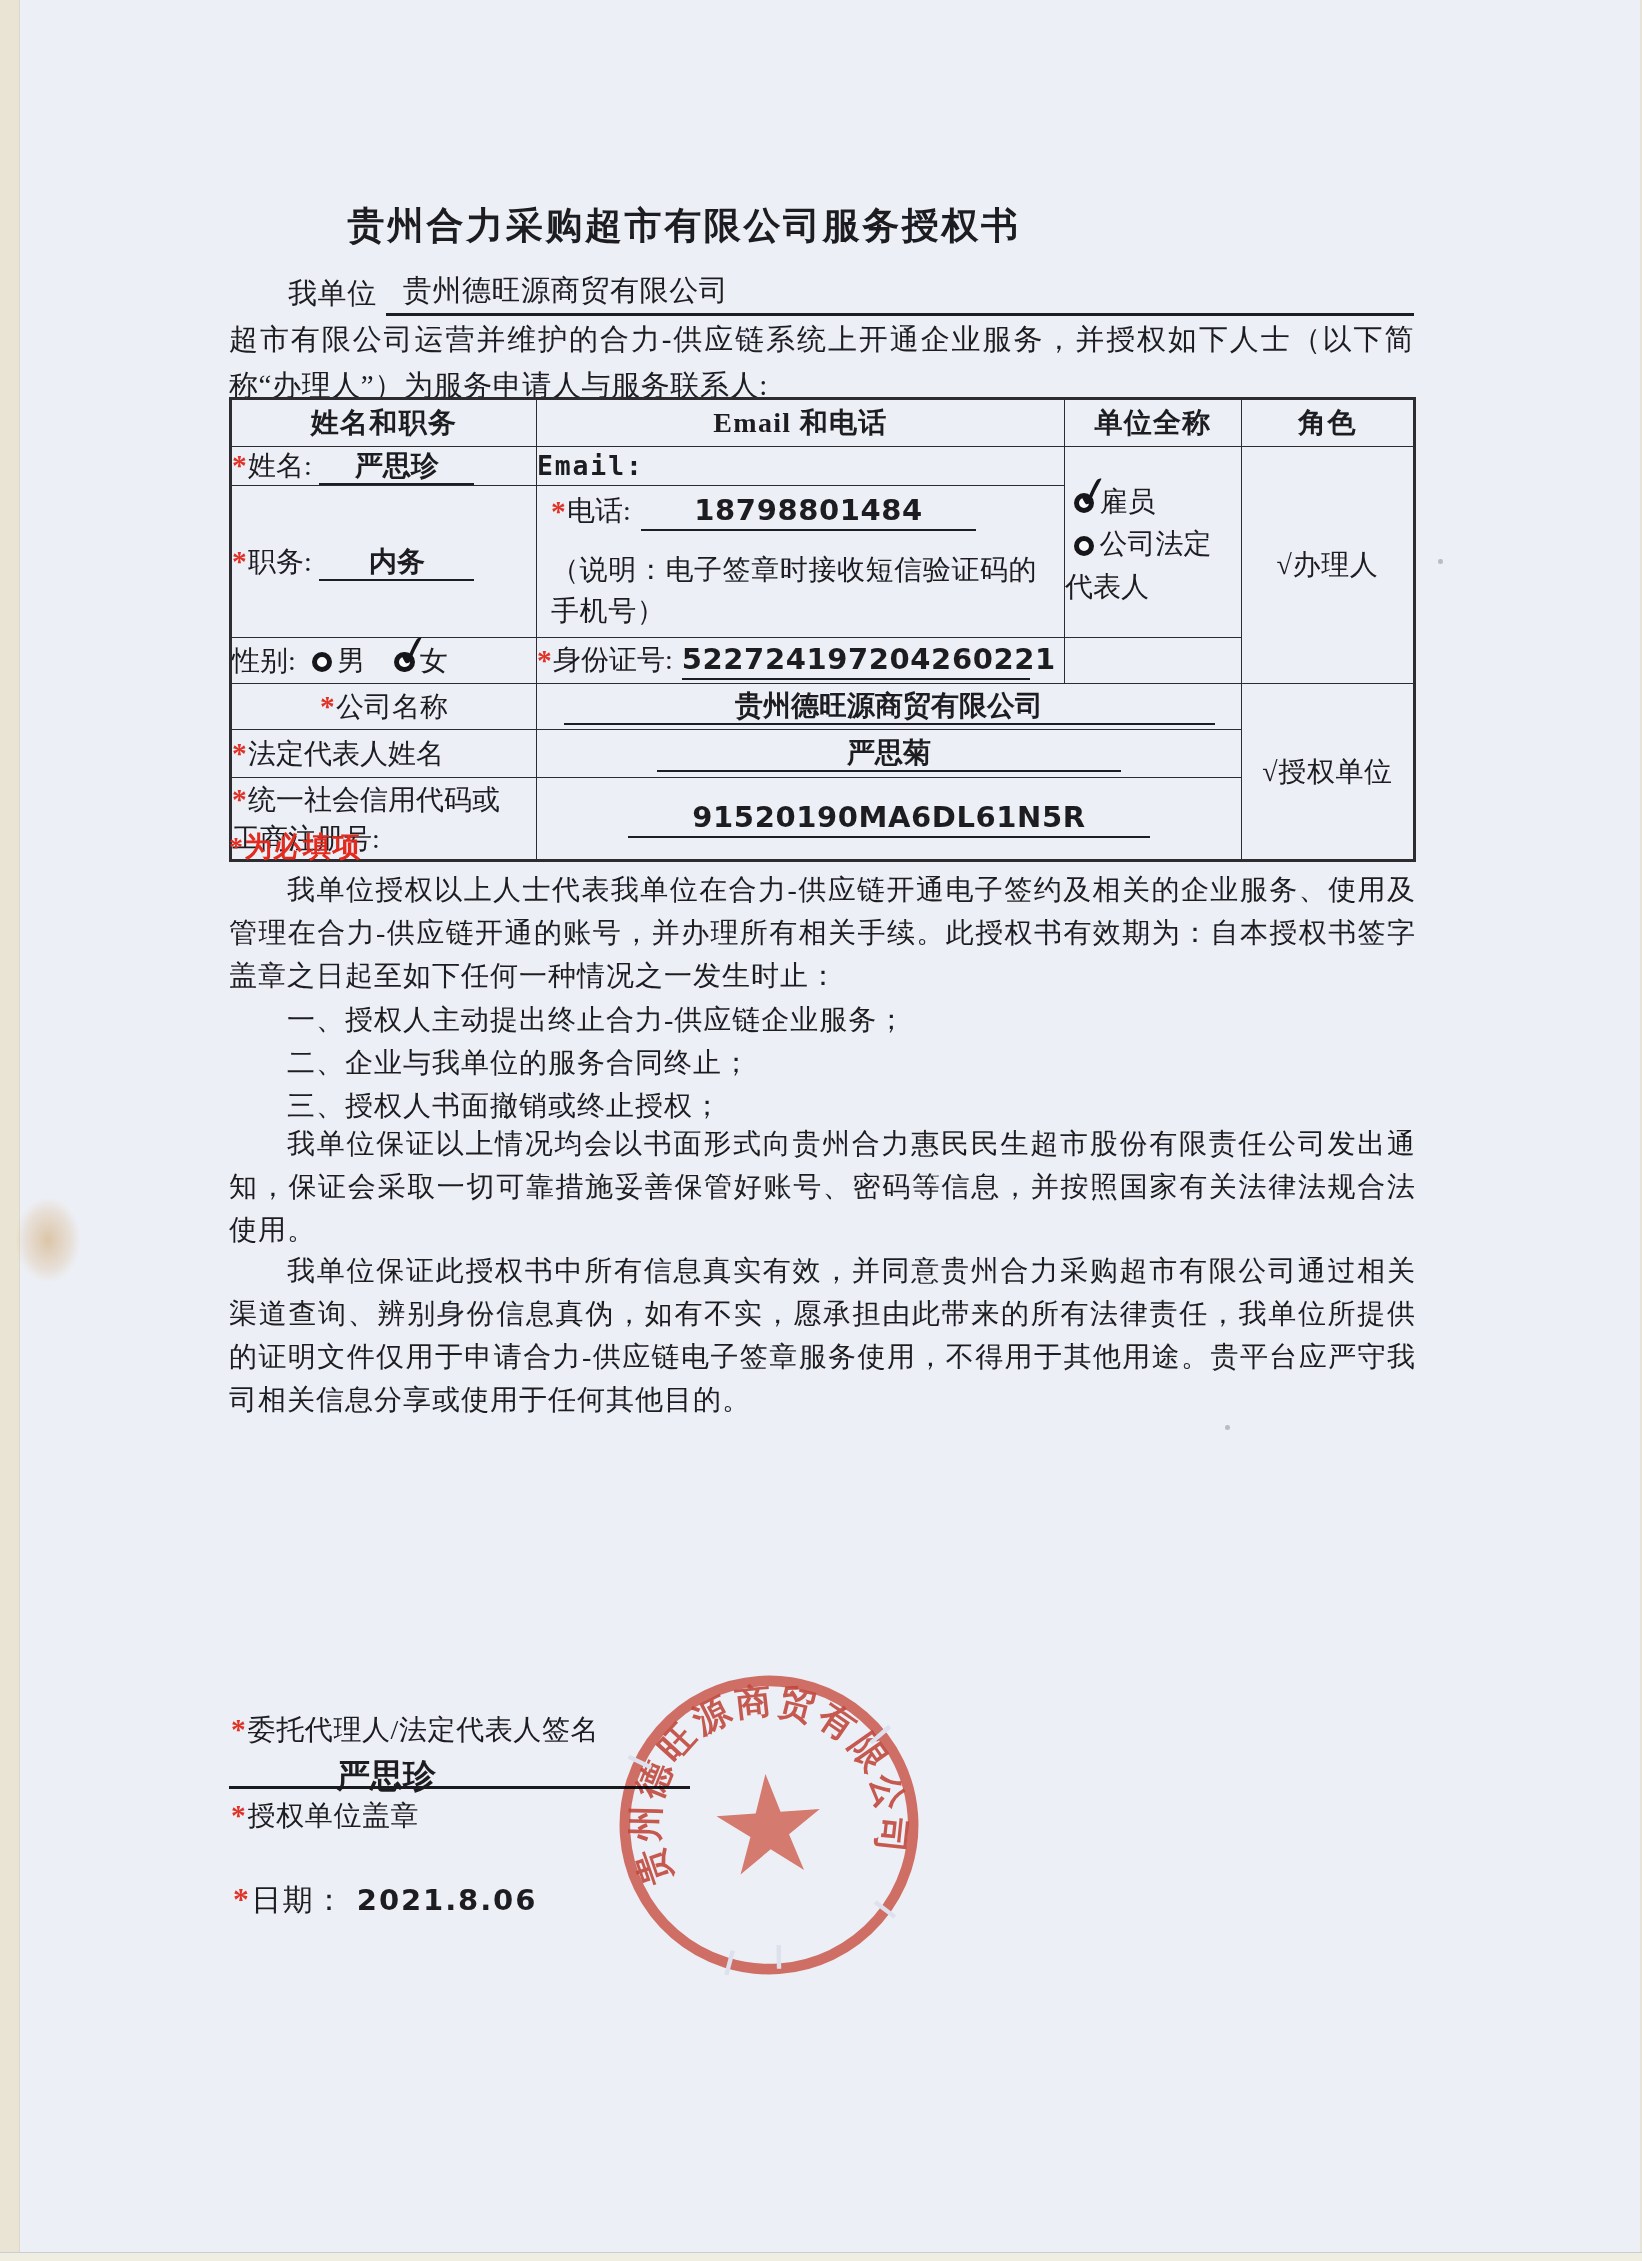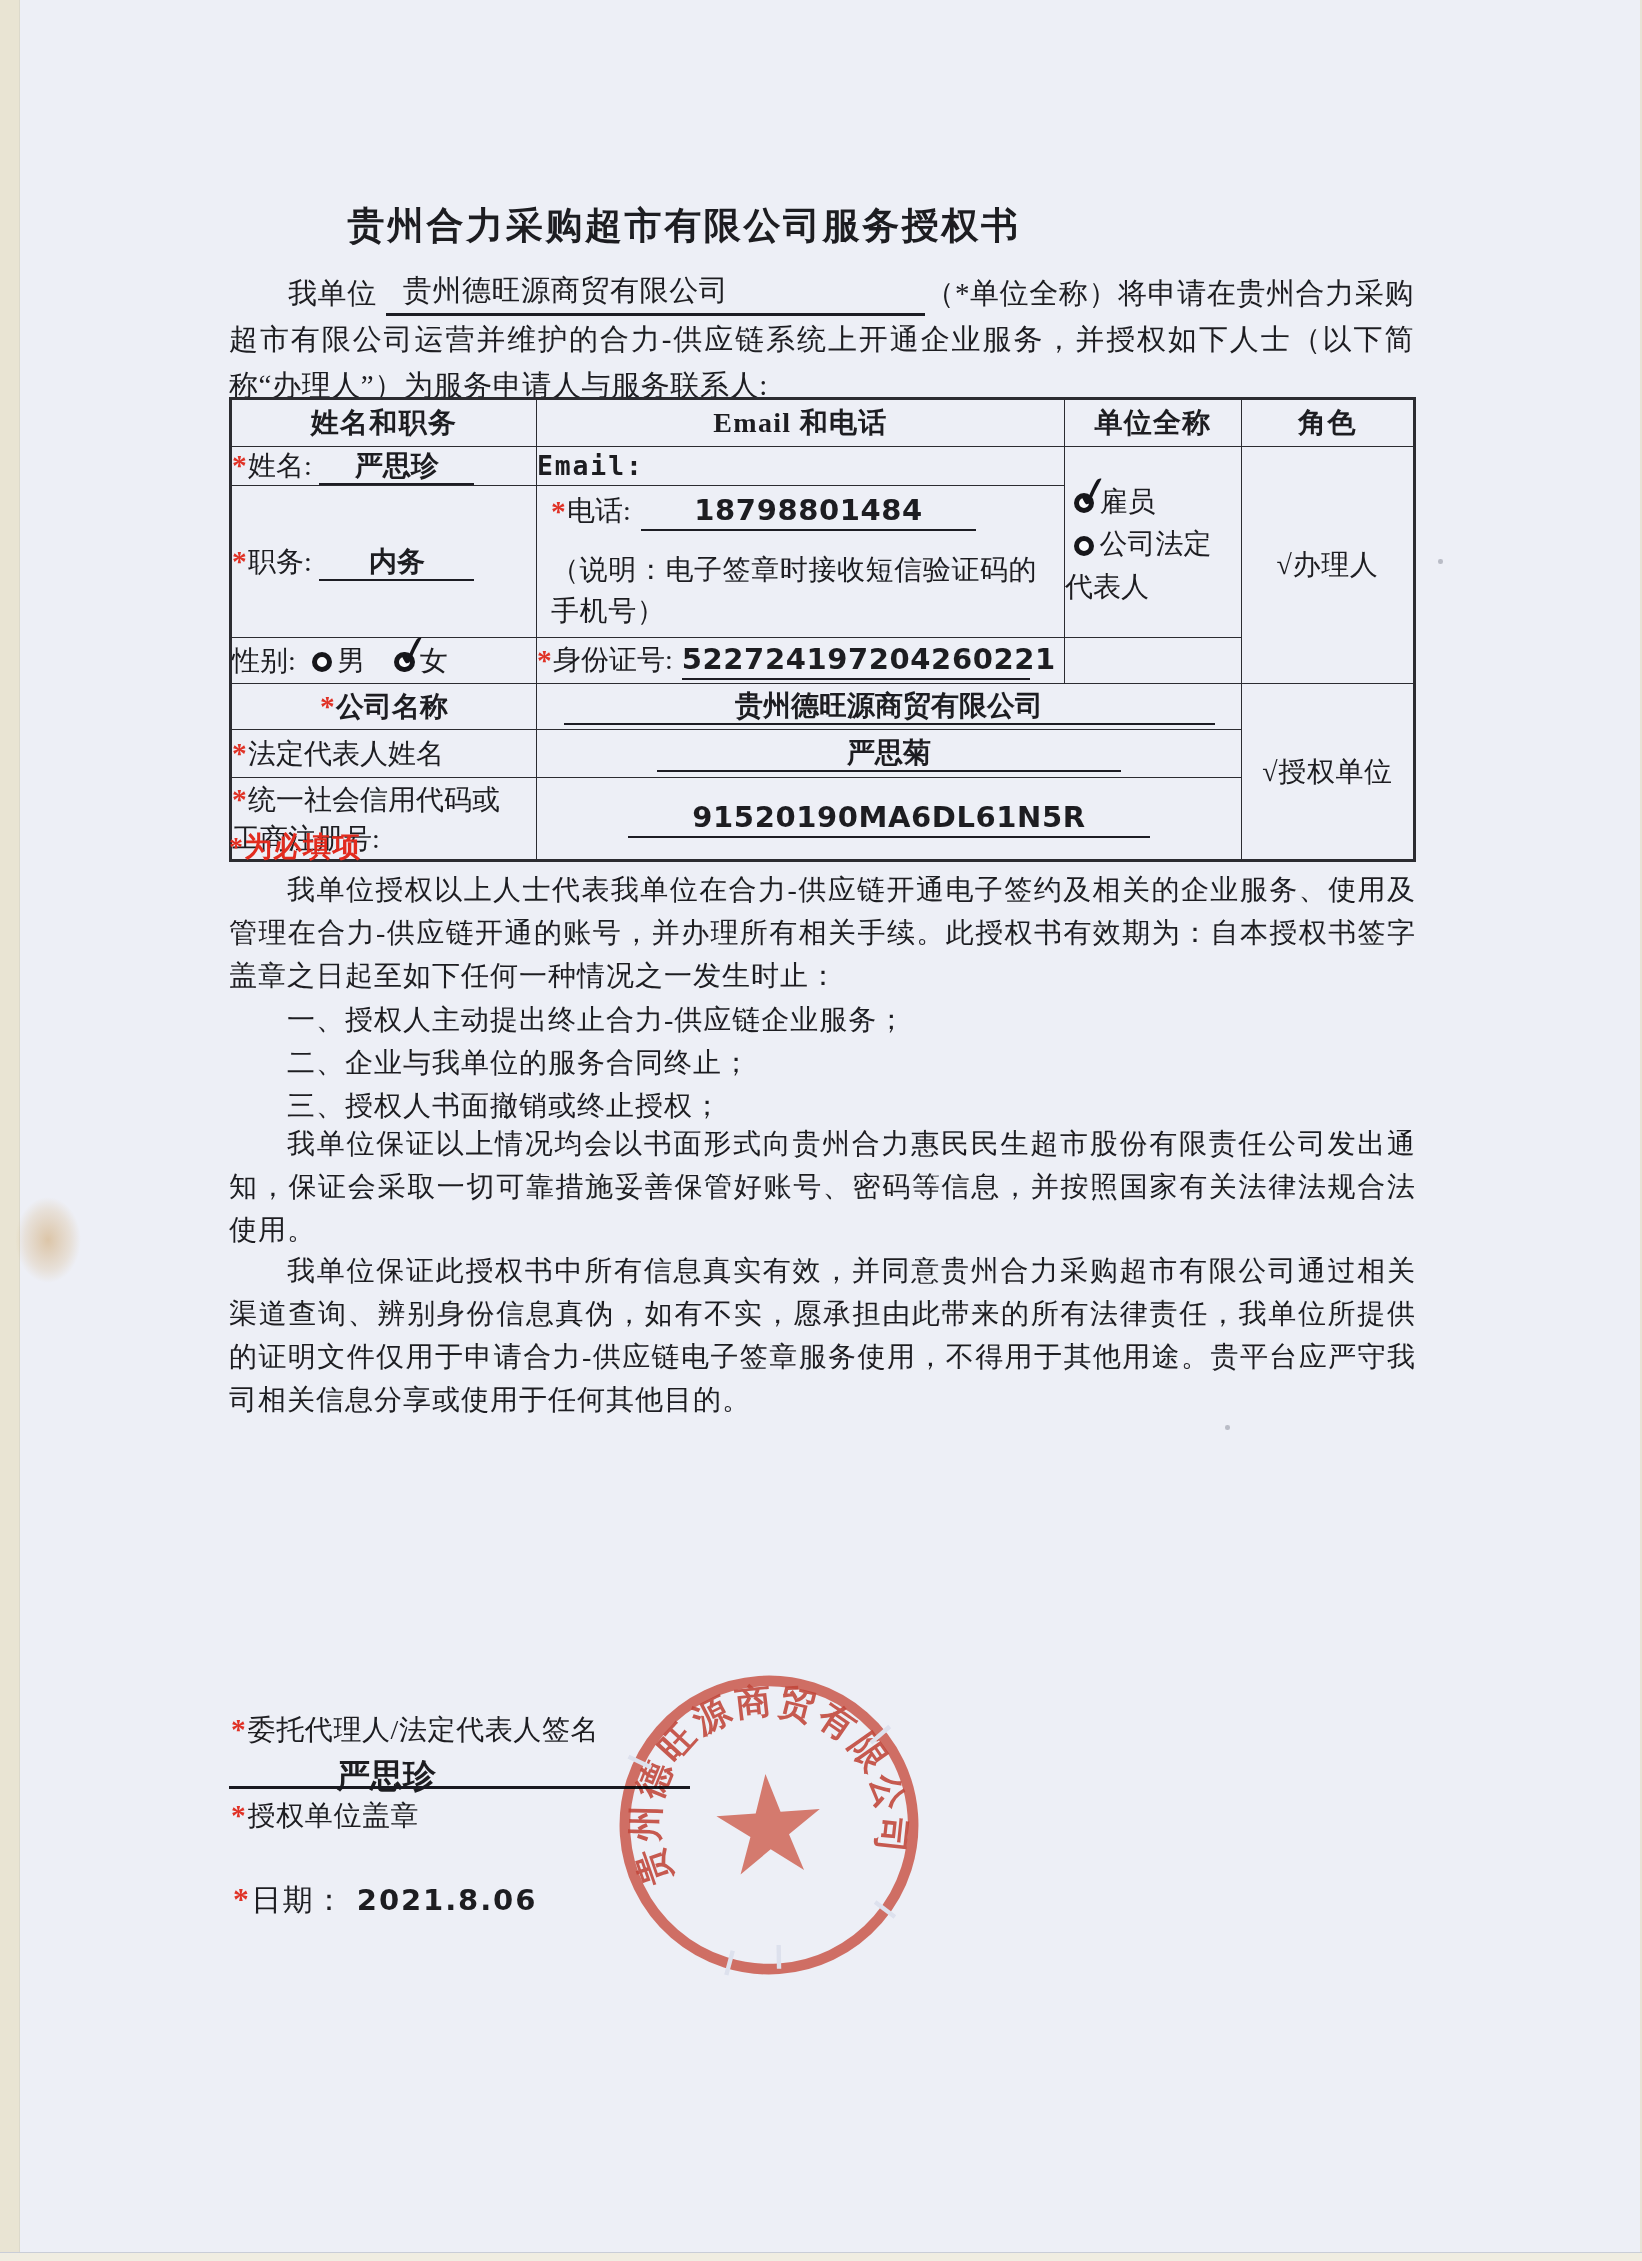--- a/index.html
+++ b/index.html
@@ -96,7 +96,6 @@
   <div class="intro-line1">
     <span class="intro-lead">我单位</span>
     <span class="company-fill">贵州德旺源商贸有限公司</span>
-    <span class="intro-rest">（*单位全称）将申请在贵州合力采购</span>
   </div>
   <div class="intro-wrap">超市有限公司运营并维护的合力-供应链系统上开通企业服务，并授权如下人士（以下简称“办理人”）为服务申请人与服务联系人:</div>
 </div>

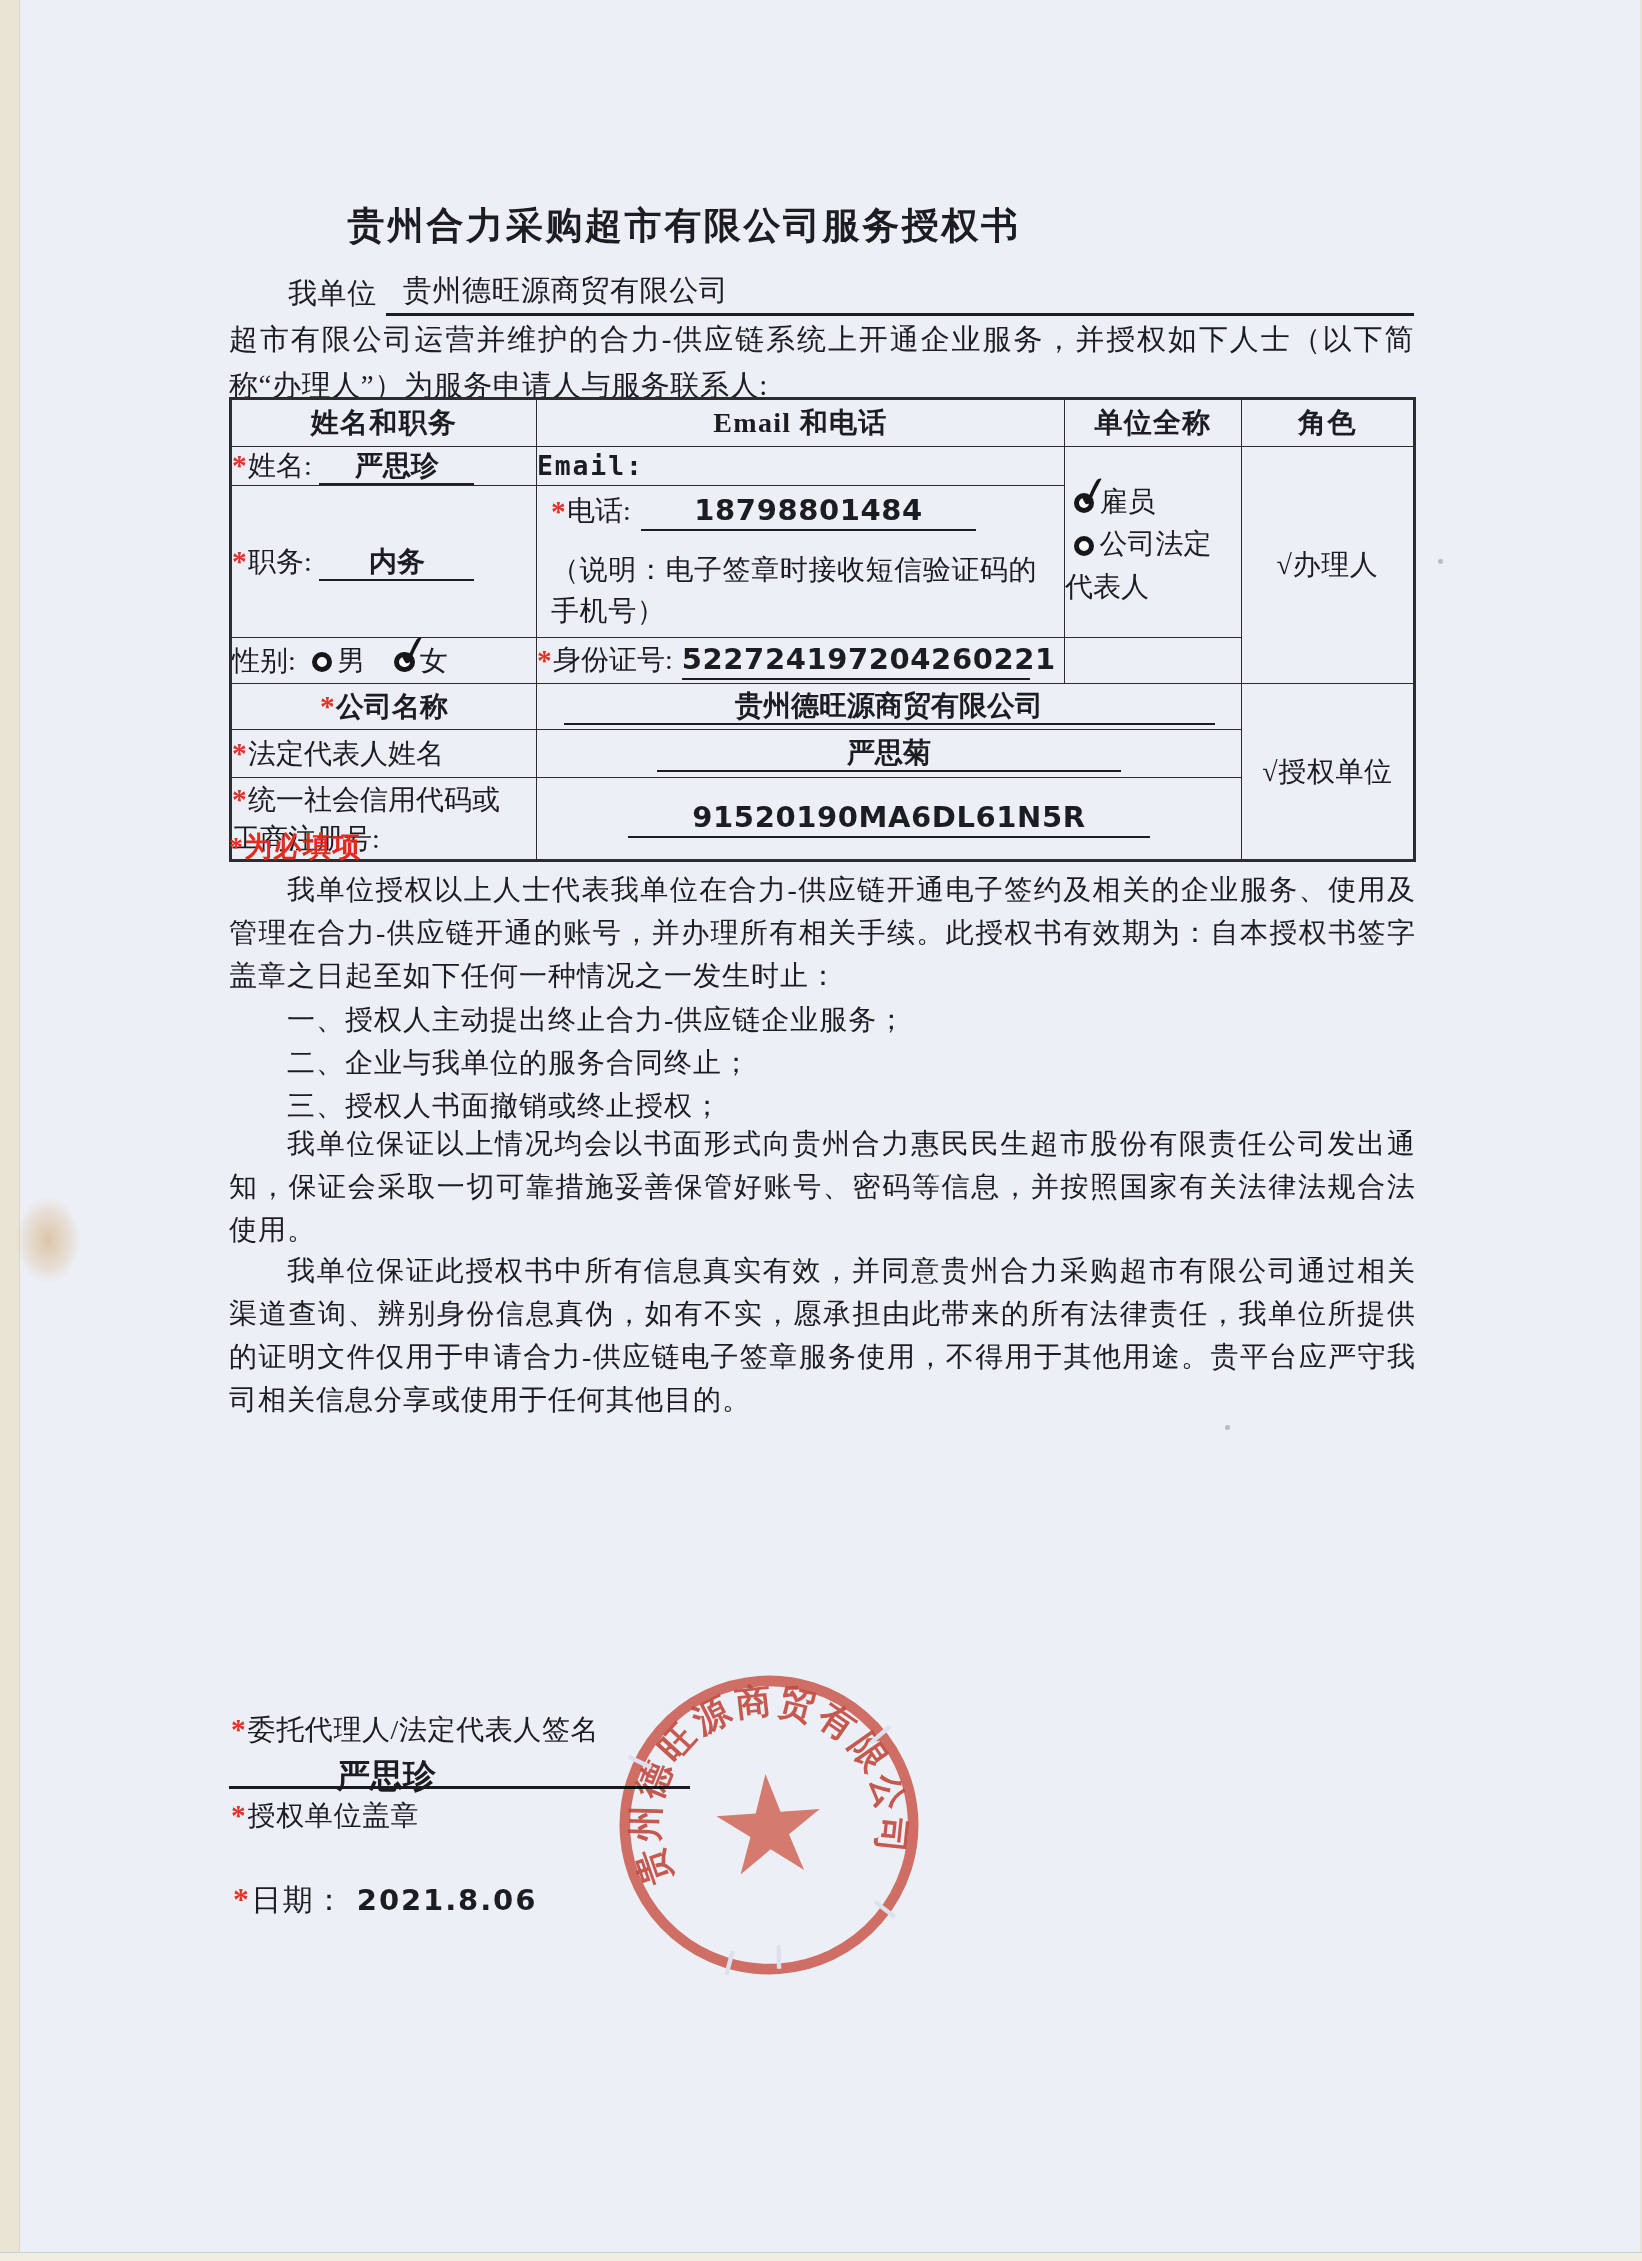--- a/index.html
+++ b/index.html
@@ -159,7 +159,7 @@
   </tr>
   <tr style="height:46px">
     <td class="center-cell">
-      <span class="req">*</span><span style="font-weight:700;">公司名称</span>
+      <span class="req">*</span><span style="font-weight:400;">公司名称</span>
     </td>
     <td colspan="2" class="center-cell">
       <span class="fill w1010 cn-fill">贵州德旺源商贸有限公司</span>

